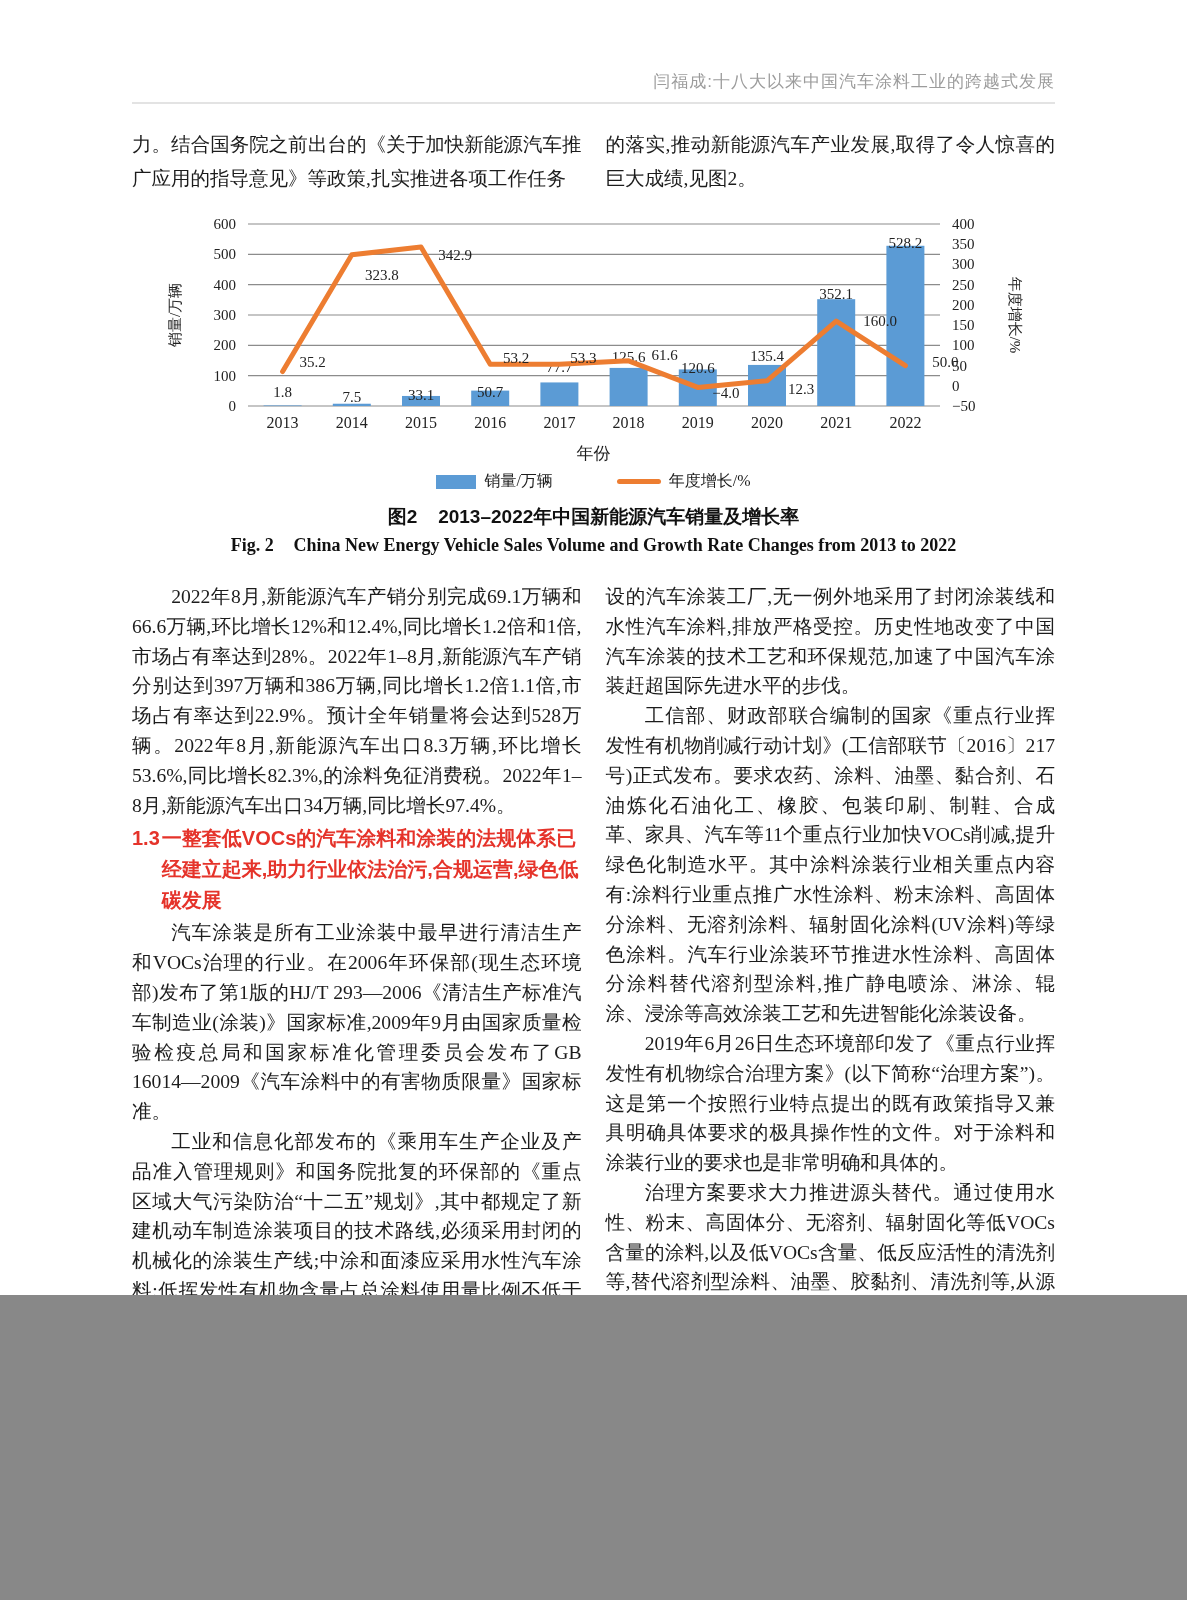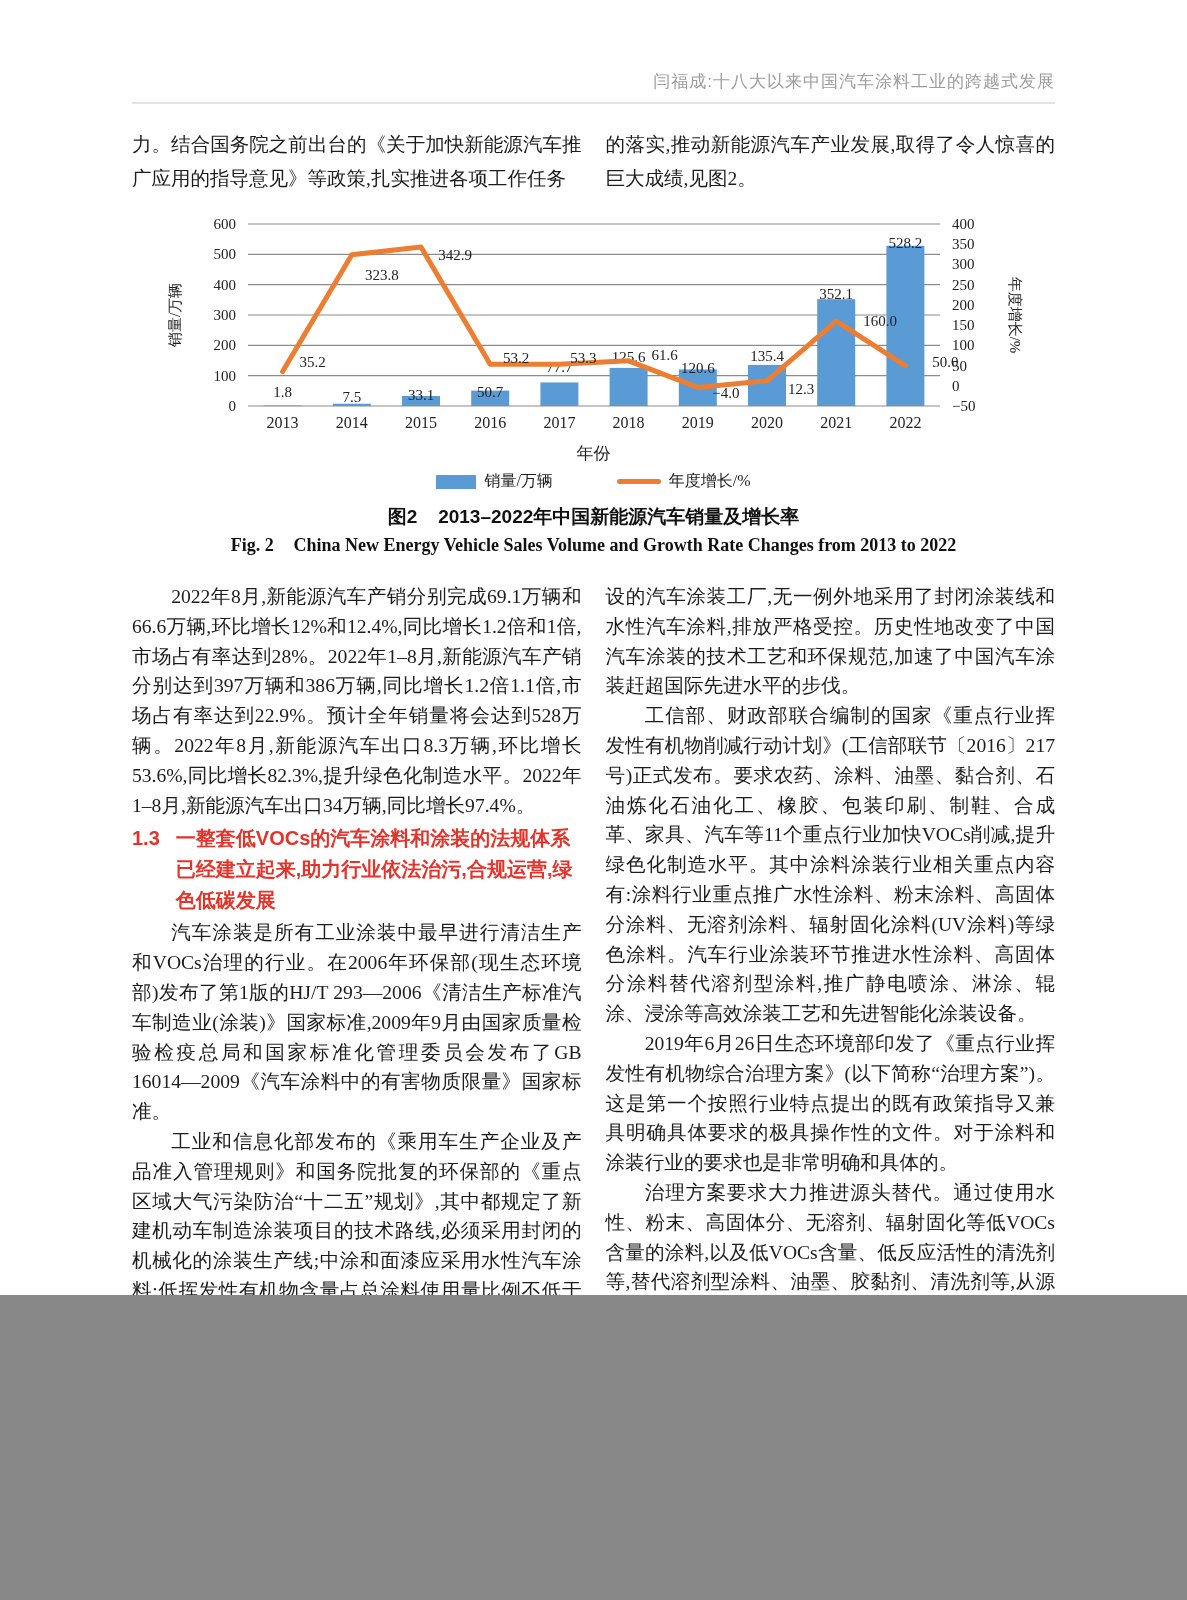--- a/index.html
+++ b/index.html
@@ -173,7 +173,7 @@
 
     <div class="body-columns">
       <div class="bcol">
-        <p class="indent">2022年8月,新能源汽车产销分别完成69.1万辆和66.6万辆,环比增长12%和12.4%,同比增长1.2倍和1倍,市场占有率达到28%。2022年1–8月,新能源汽车产销分别达到397万辆和386万辆,同比增长1.2倍1.1倍,市场占有率达到22.9%。预计全年销量将会达到528万辆。2022年8月,新能源汽车出口8.3万辆,环比增长53.6%,同比增长82.3%,提升绿色化制造水平。2022年1–8月,新能源汽车出口34万辆,同比增长97.4%。</p>
+        <p class="indent">2022年8月,新能源汽车产销分别完成69.1万辆和66.6万辆,环比增长12%和12.4%,同比增长1.2倍和1倍,市场占有率达到28%。2022年1–8月,新能源汽车产销分别达到397万辆和386万辆,同比增长1.2倍1.1倍,市场占有率达到22.9%。预计全年销量将会达到528万辆。2022年8月,新能源汽车出口8.3万辆,环比增长53.6%,同比增长82.3%,的涂料免征消费税。2022年1–8月,新能源汽车出口34万辆,同比增长97.4%。</p>
         <div class="section-heading" style="color: rgb(229, 51, 42);">
           <span class="num">1.3</span>
           <span class="txt">一整套低VOCs的汽车涂料和涂装的法规体系已经建立起来,助力行业依法治污,合规运营,绿色低碳发展</span>

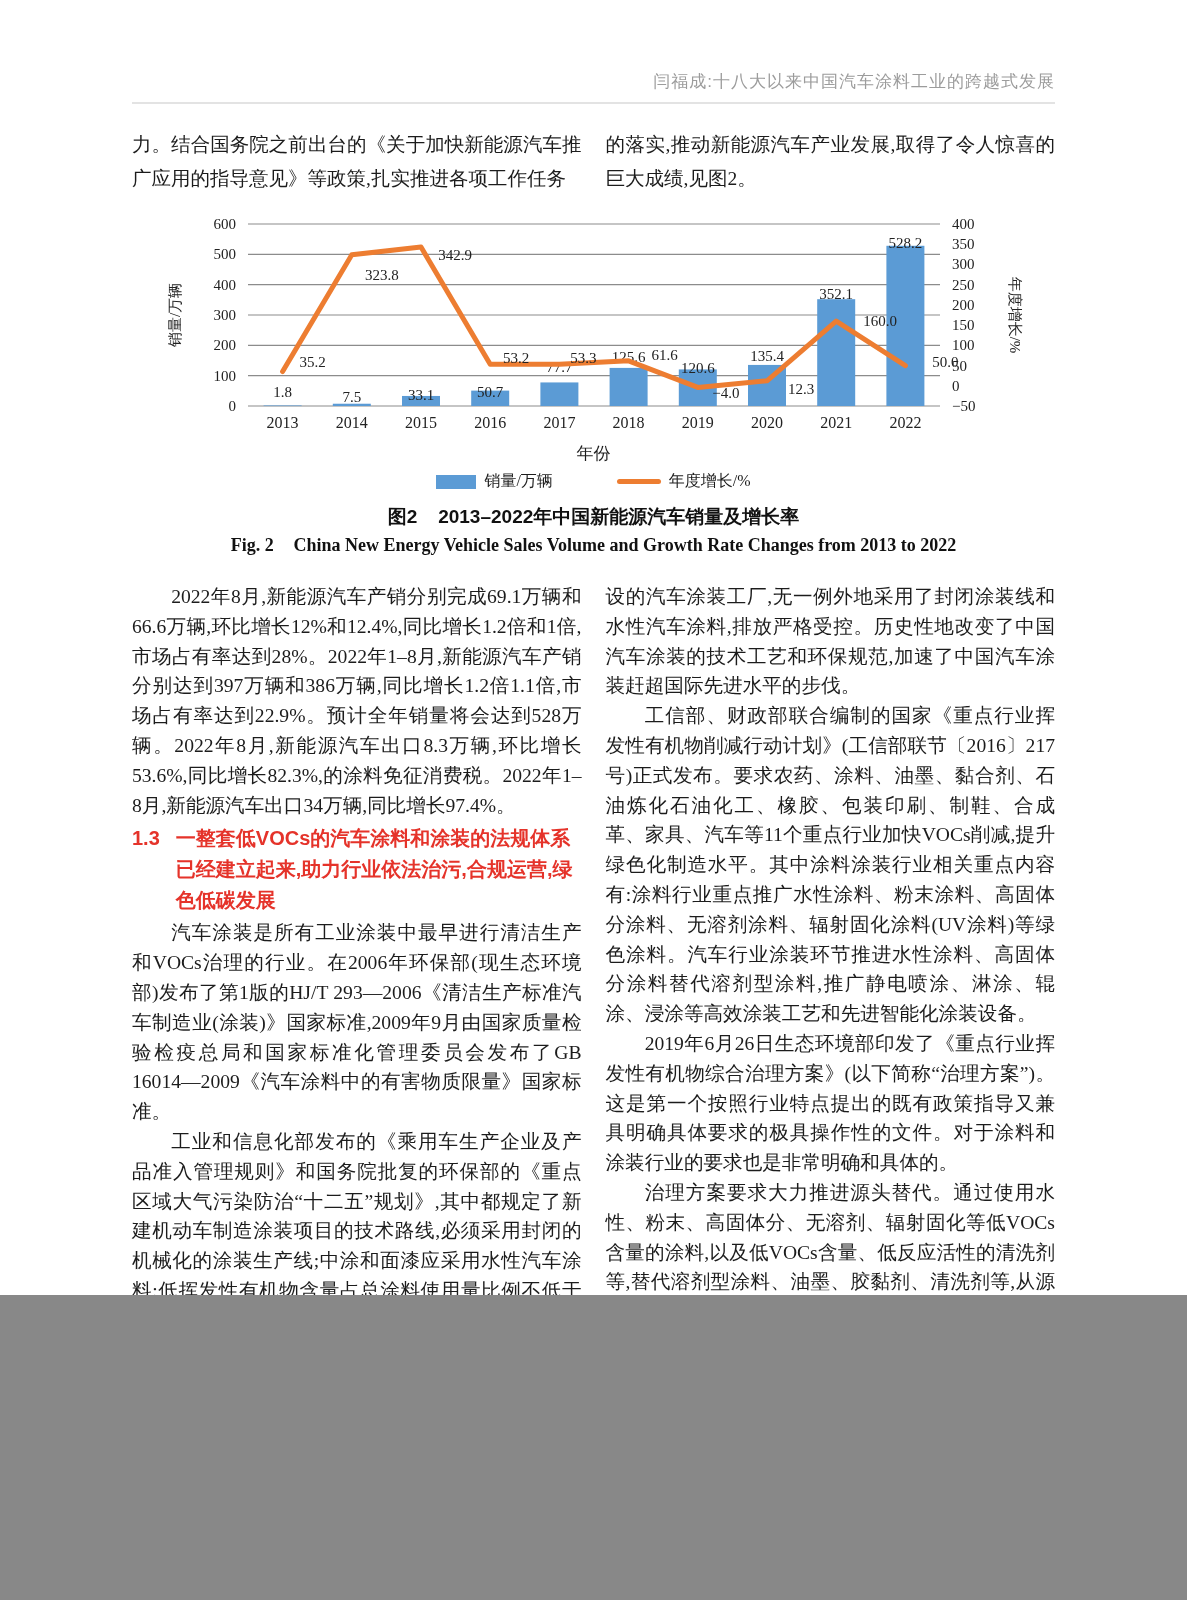--- a/index.html
+++ b/index.html
@@ -51,7 +51,7 @@
     color:#e5332a;
     text-align:left;
   }
-  .section-heading .num{flex:0 0 auto;margin-right:16px;}
+  .section-heading .num{flex:0 0 auto;margin-right:2px;}
   .section-heading .txt{flex:1;}
   
   .page-footer{

